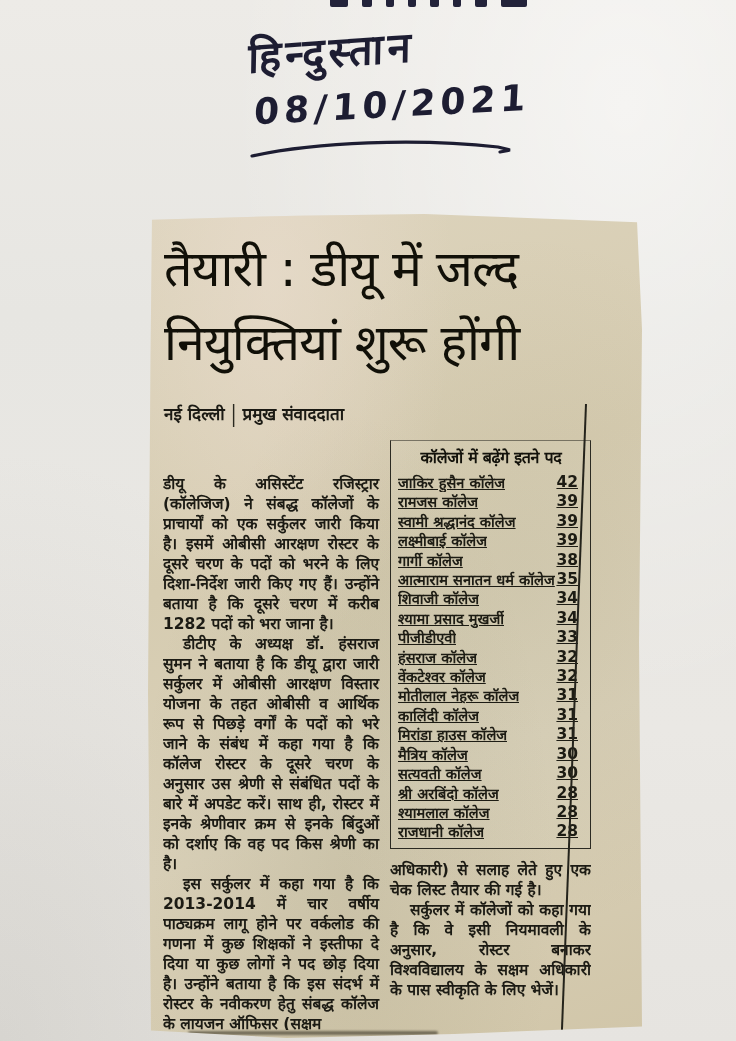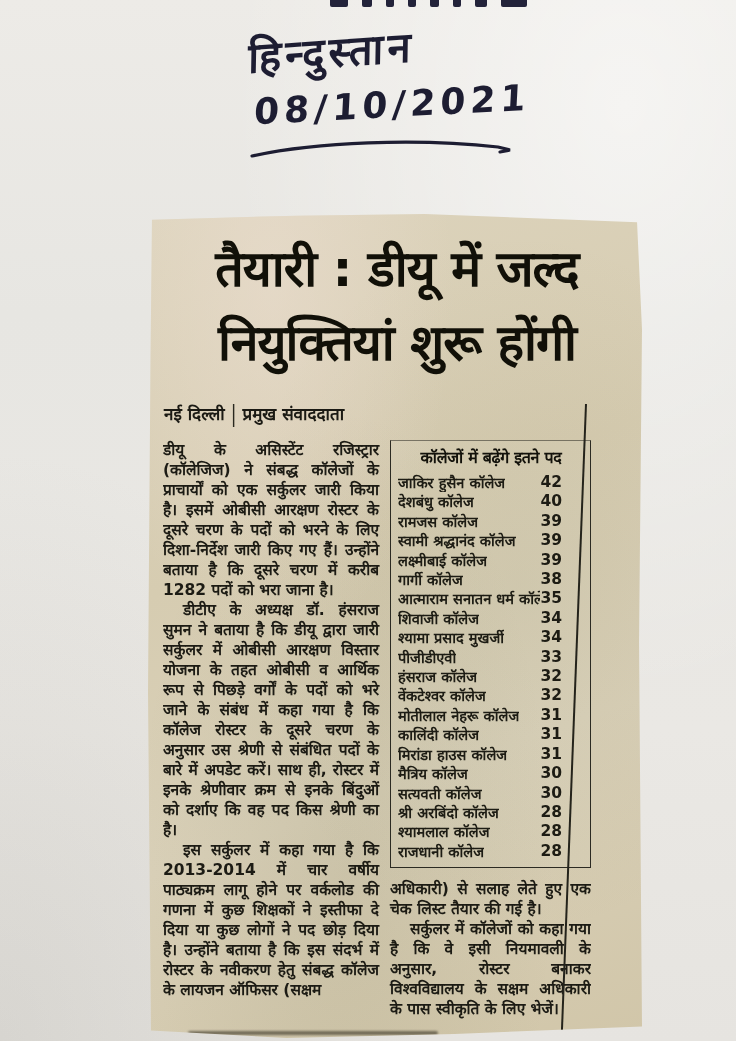--- a/index.html
+++ b/index.html
@@ -34,7 +34,7 @@
   .clipping:after{content:"";position:absolute;left:40px;bottom:3px;width:250px;height:4px;
     background:rgba(55,50,35,.6);filter:blur(1px);border-radius:2px;}
   .headline{position:absolute;left:16px;top:18px;width:466px;
-    font-size:50px;line-height:74px;font-weight:700;letter-spacing:-1px;color:#111008;text-align:center;}
+    font-size:50px;line-height:74px;font-weight:400;letter-spacing:-1px;color:#111008;}
   .byline{position:absolute;left:16px;top:188px;display:flex;align-items:center;gap:6px;
     font-size:17px;font-weight:700;color:#1b1a14;}
   .byline .sep{font-weight:400;color:#2a281f;transform:scaleY(1.3);}

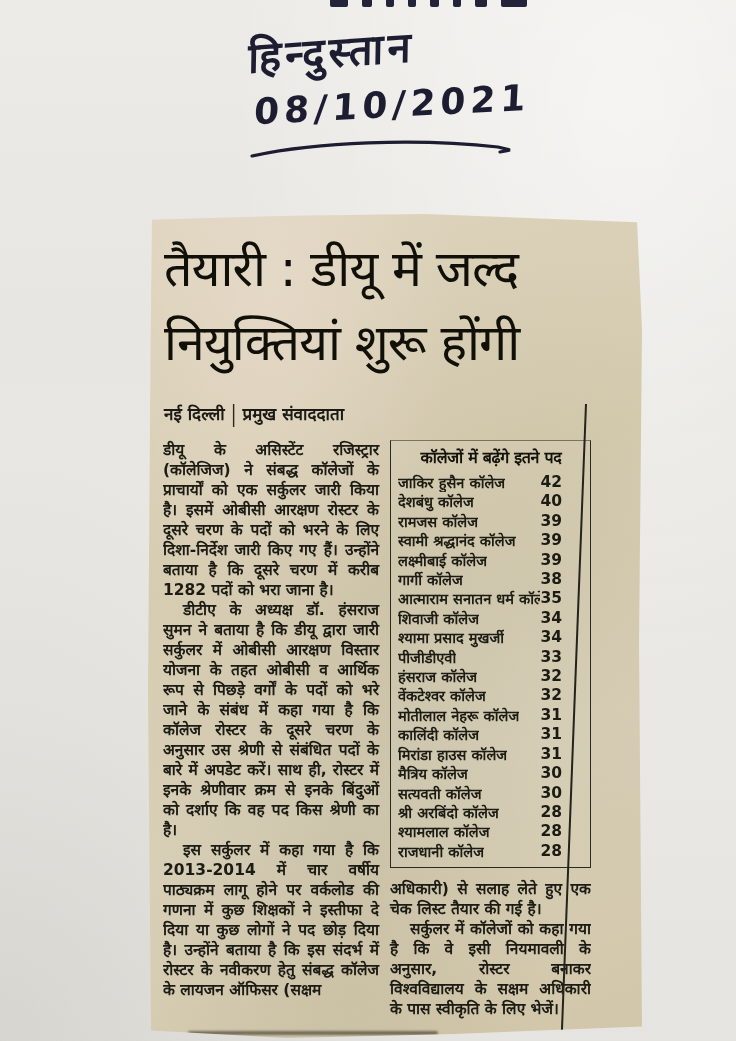--- a/index.html
+++ b/index.html
@@ -40,7 +40,7 @@
   .byline .sep{font-weight:400;color:#2a281f;transform:scaleY(1.3);}
   .columns{position:absolute;left:15px;top:226px;width:428px;height:590px;
     display:flex;gap:11px;overflow:hidden;}
-  .col-left{width:216px;}
+  .col-left{width:216px;margin-top:34px;}
   .col-right{width:201px;display:flex;flex-direction:column;}
   .para{margin:0;font-size:15.5px;line-height:20px;font-weight:700;
     text-align:justify;color:#1c1b14;}

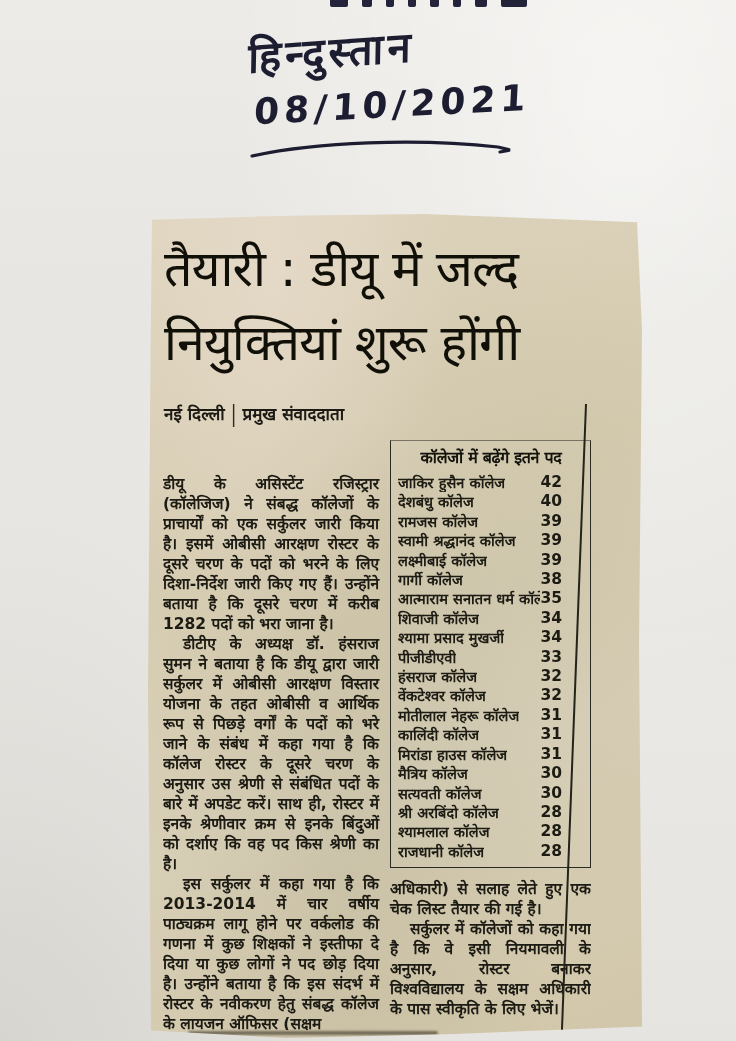--- a/index.html
+++ b/index.html
@@ -50,7 +50,7 @@
     padding:4px 6px 6px 7px;background:rgba(255,255,255,.04);}
   .posts-title{font-size:16px;font-weight:800;color:#13120b;margin:1px 0 5px 0;letter-spacing:-0.3px;text-align:center;}
   .t-row{display:flex;justify-content:space-between;align-items:flex-start;
-    font-size:14.6px;line-height:19.4px;font-weight:700;color:#1d1c14;}
+    font-size:14.6px;line-height:19.4px;font-weight:700;color:#1d1c14;text-decoration:underline;}
   .t-name{white-space:nowrap;overflow:hidden;}
   .t-val{font-size:15.5px;font-weight:800;padding-right:22px;}
   .col-right .cont{margin-top:11px;}

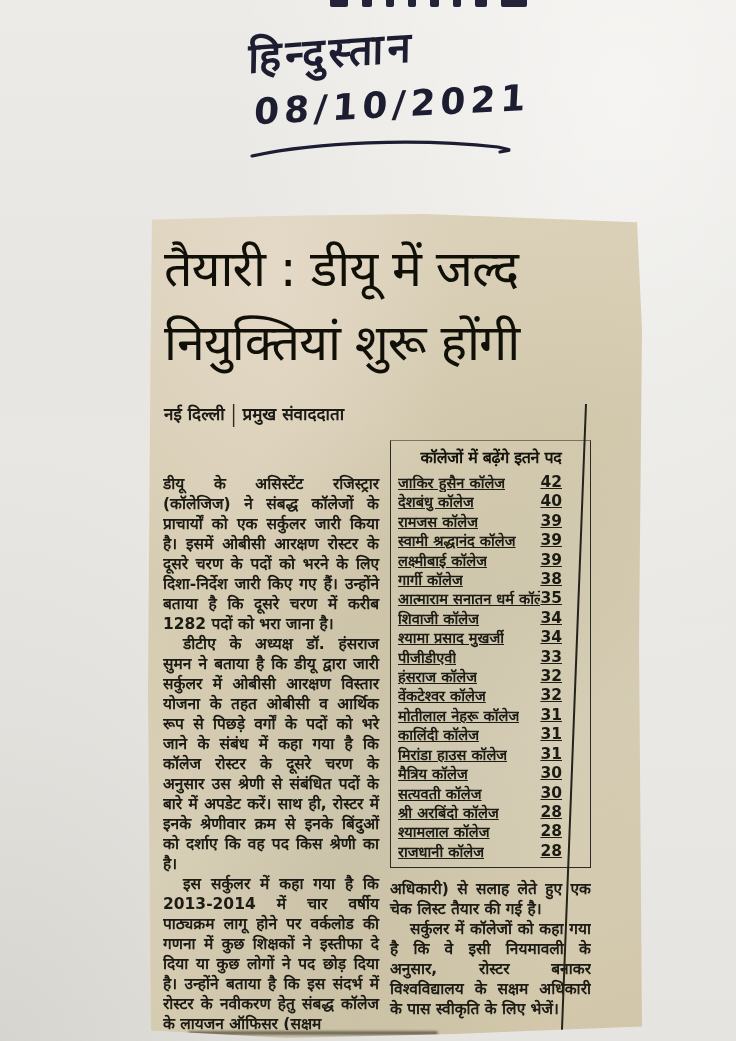--- a/index.html
+++ b/index.html
@@ -52,7 +52,7 @@
   .t-row{display:flex;justify-content:space-between;align-items:flex-start;
     font-size:14.6px;line-height:19.4px;font-weight:700;color:#1d1c14;text-decoration:underline;}
   .t-name{white-space:nowrap;overflow:hidden;}
-  .t-val{font-size:15.5px;font-weight:800;padding-right:22px;}
+  .t-val{font-size:15.5px;font-weight:800;padding-right:6px;}
   .col-right .cont{margin-top:11px;}
   .v-rule{position:absolute;left:437px;top:190px;width:2.4px;height:628px;
     background:#24231b;transform:rotate(2.2deg);transform-origin:top left;}

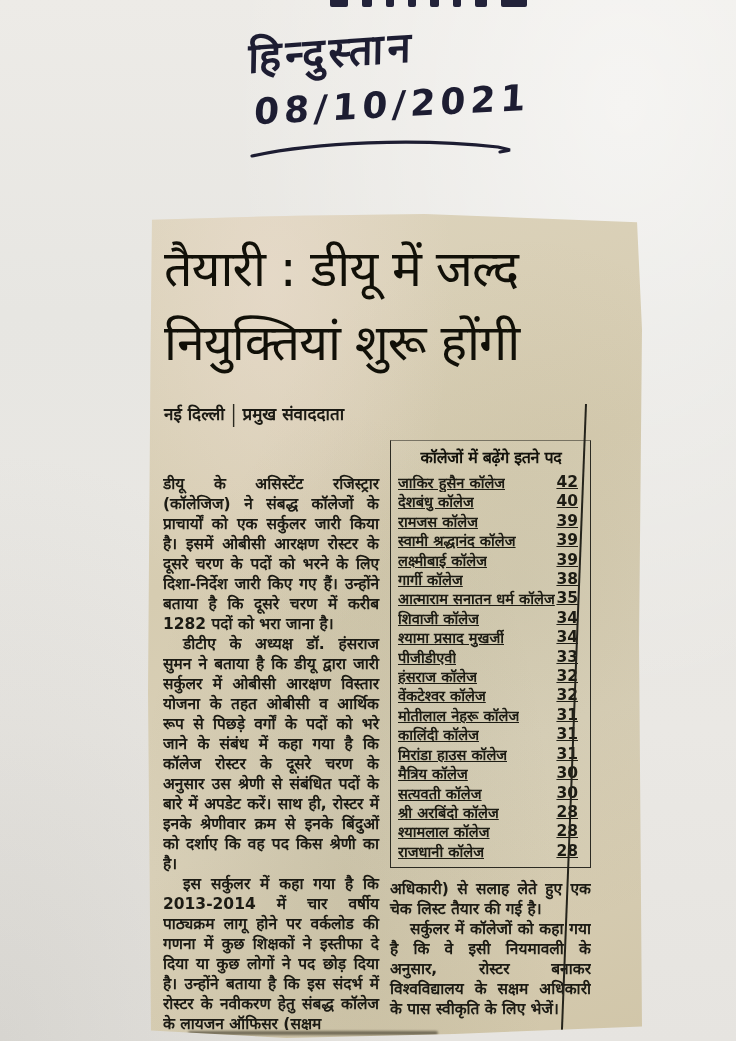--- a/index.html
+++ b/index.html
@@ -109,10 +109,6 @@
             </div>
 
 
-            <div class="t-row">
-              <span class="t-name">देशबंधु कॉलेज</span>
-              <span class="t-val">40</span>
-            </div>
 
             <div class="t-row">
               <span class="t-name">रामजस कॉलेज</span>

